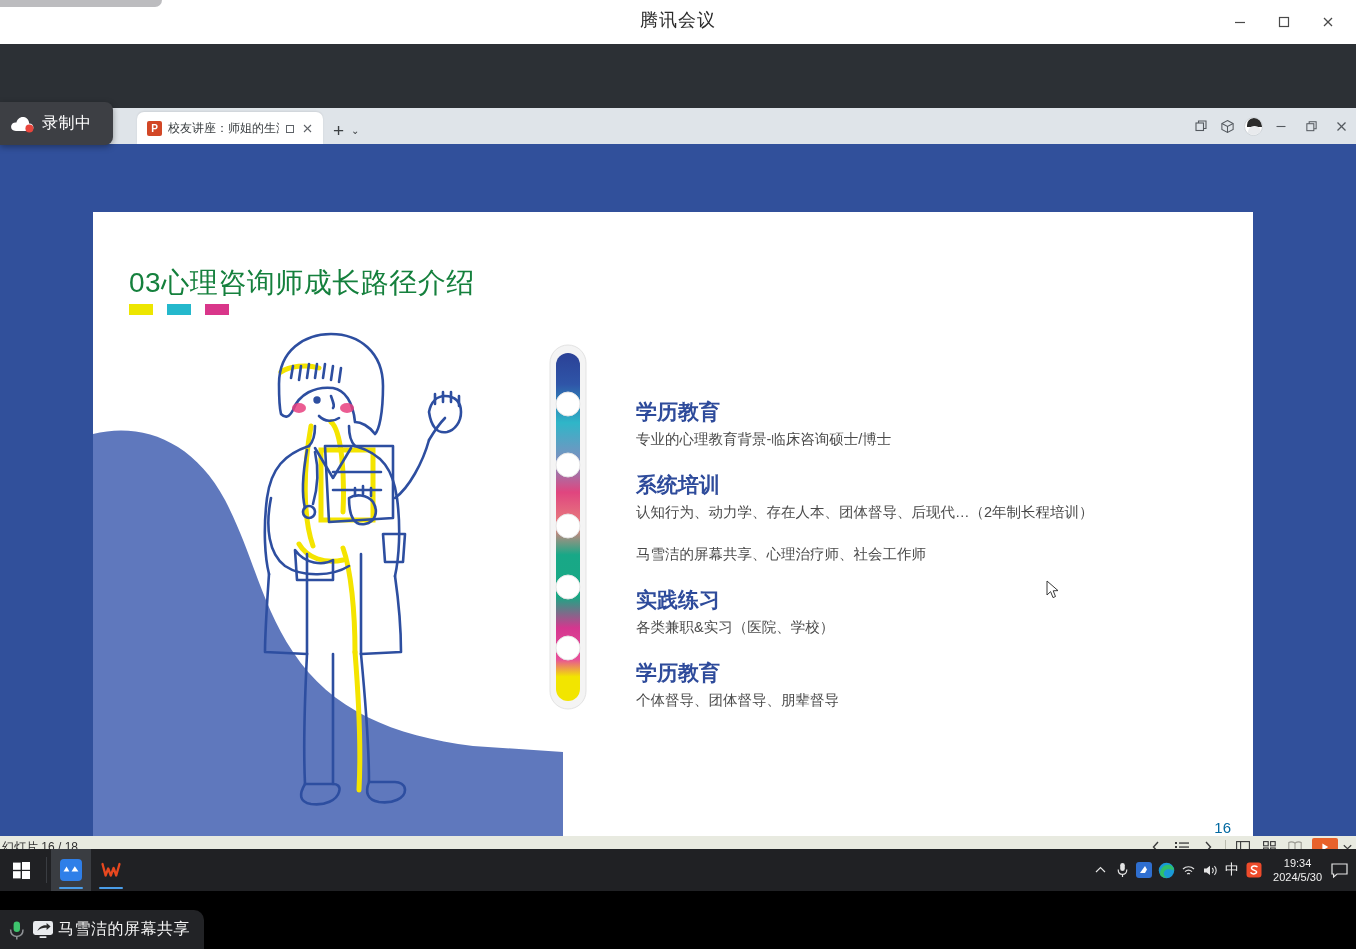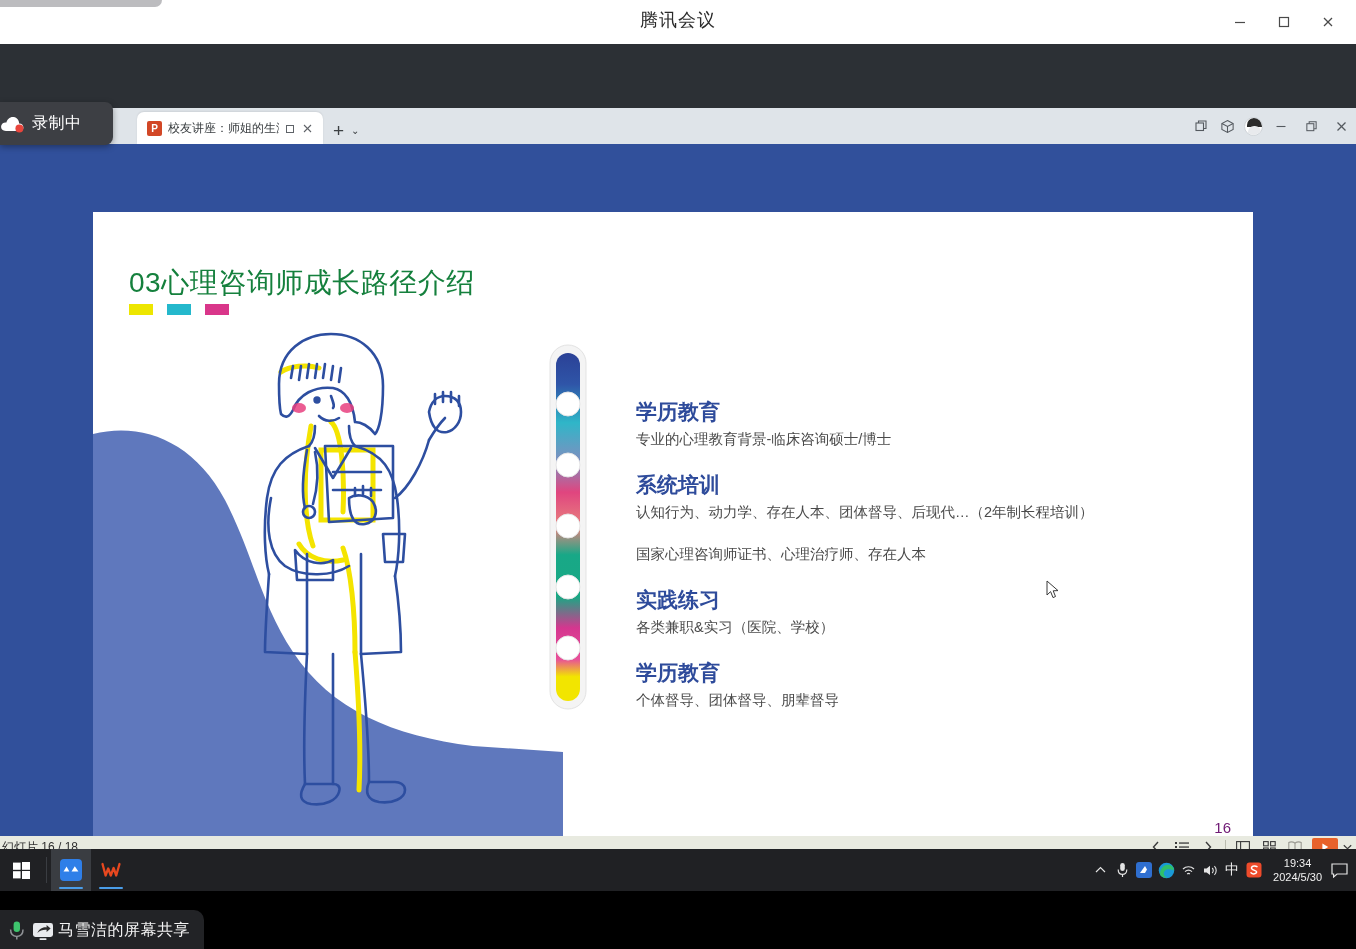--- a/index.html
+++ b/index.html
@@ -140,7 +140,7 @@
   .rec-pill {
     position: absolute; left: 0; top: 102px; width: 113px; height: 43px;
     background: #3d3f44; border-radius: 0 8px 8px 0;
-    display: flex; align-items: center; gap: 6px; 
+    display: flex; align-items: center; gap: 6px; padding-left: 10px;
     box-shadow: 0 2px 6px rgba(0,0,0,.35);
   }
   .rec-cloud { position: relative; width: 26px; height: 18px; }

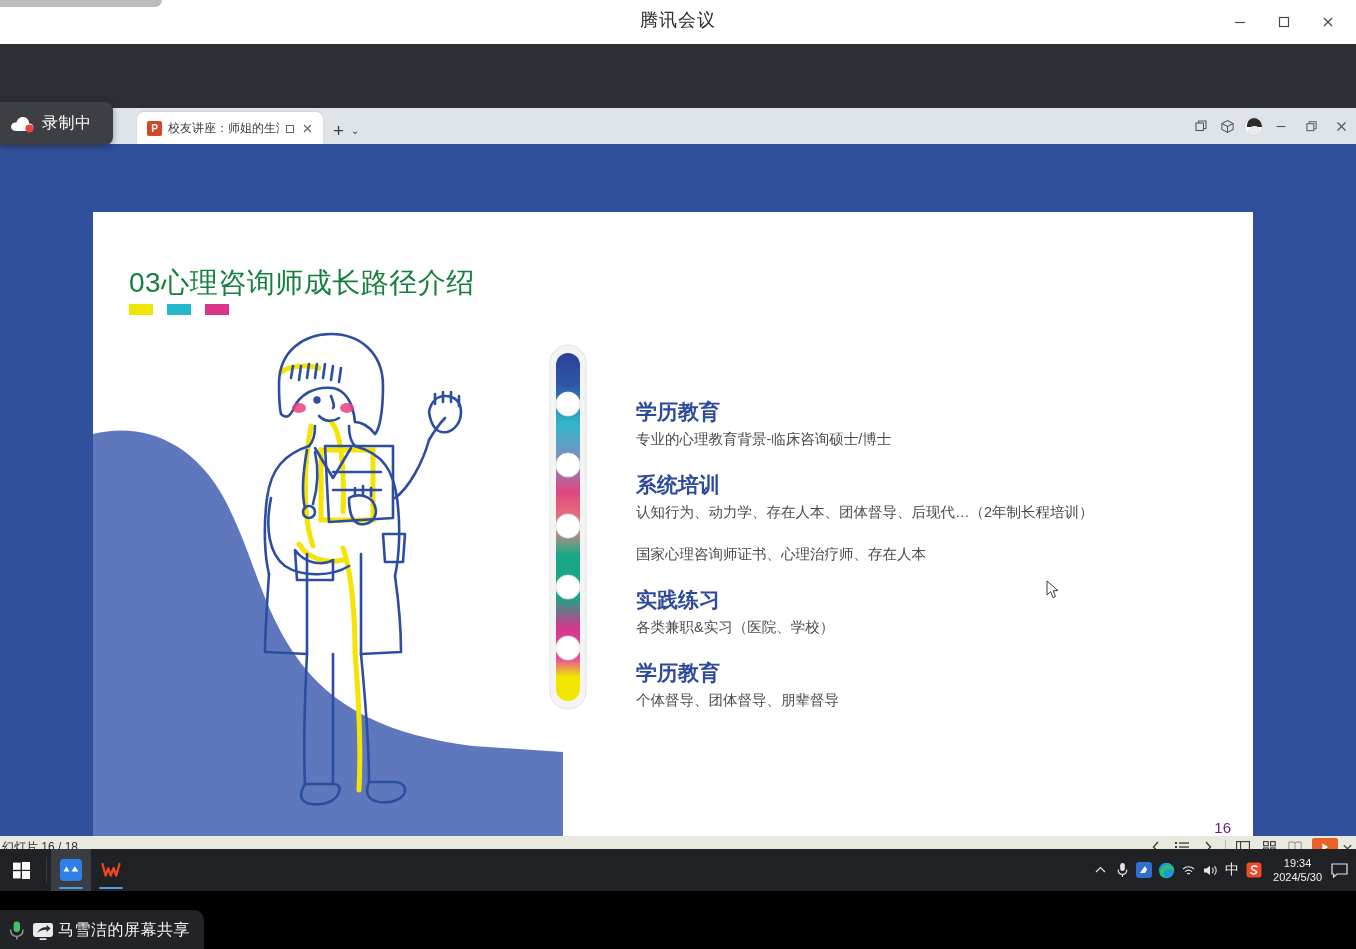--- a/index.html
+++ b/index.html
@@ -406,7 +406,7 @@
             <div class="ci-sub">认知行为、动力学、存在人本、团体督导、后现代…（2年制长程培训）</div>
           </div>
           <div class="ci">
-            <div class="ci-sub">国家心理咨询师证书、心理治疗师、存在人本</div>
+            <div class="ci-sub">马雪洁的屏幕共享、心理治疗师、社会工作师</div>
           </div>
           <div class="ci">
             <div class="ci-head">实践练习</div>

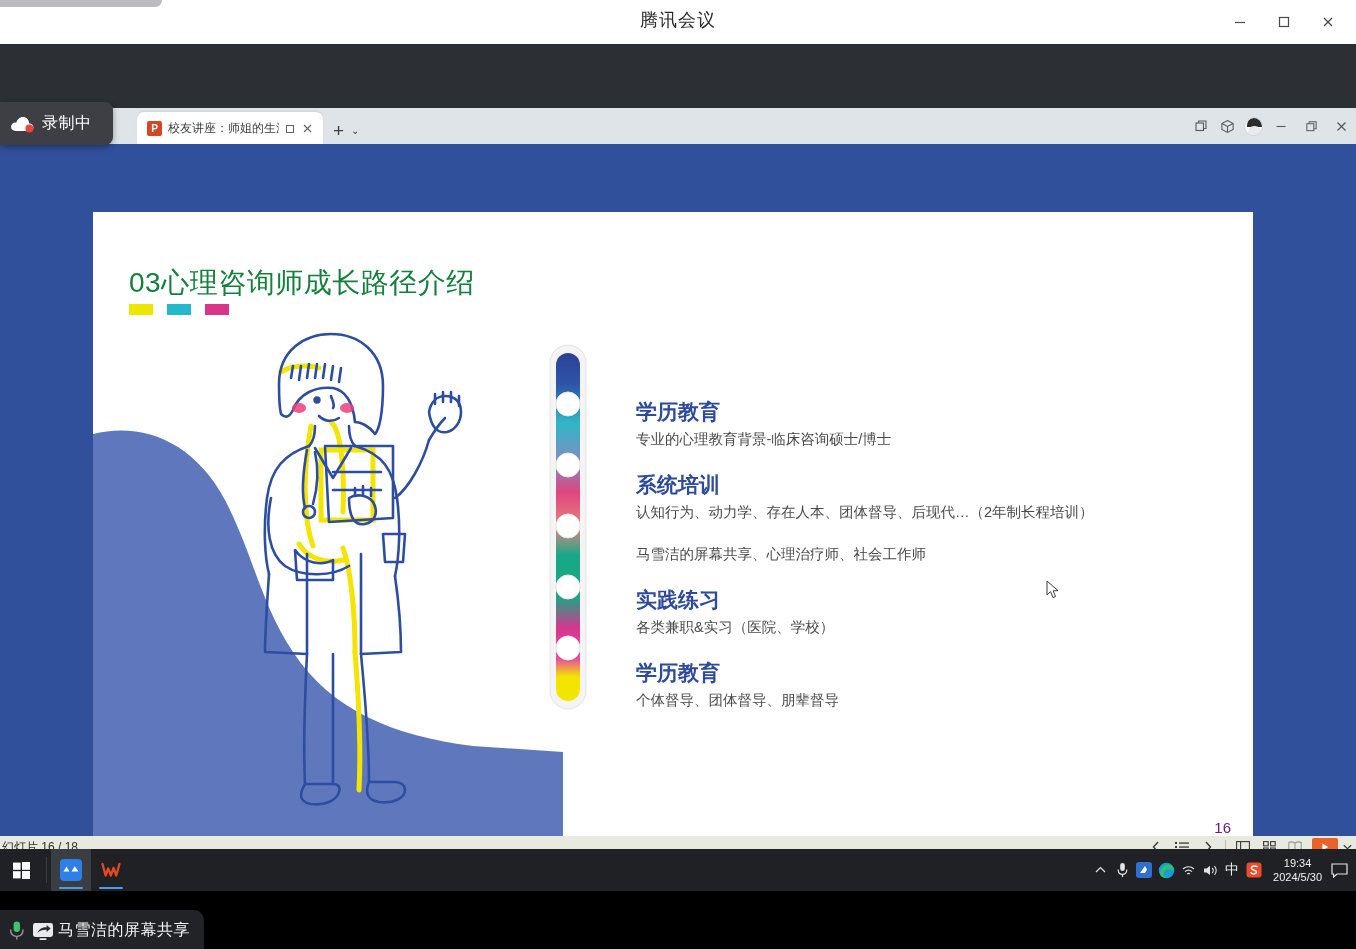--- a/index.html
+++ b/index.html
@@ -114,7 +114,7 @@
   .ci-head { font-size: 21px; font-weight: bold; color: #2e4b9b; line-height: 1.35; }
   .ci-sub { font-size: 14.5px; color: #4a4a4a; line-height: 1.5; margin-top: 3px; }
   .slide-num {
-    position: absolute; right: 22px; bottom: 8px; font-size: 15px; color: #701a75;
+    position: absolute; right: 22px; bottom: 8px; font-size: 15px; color: #0369a1;
   }
 
   

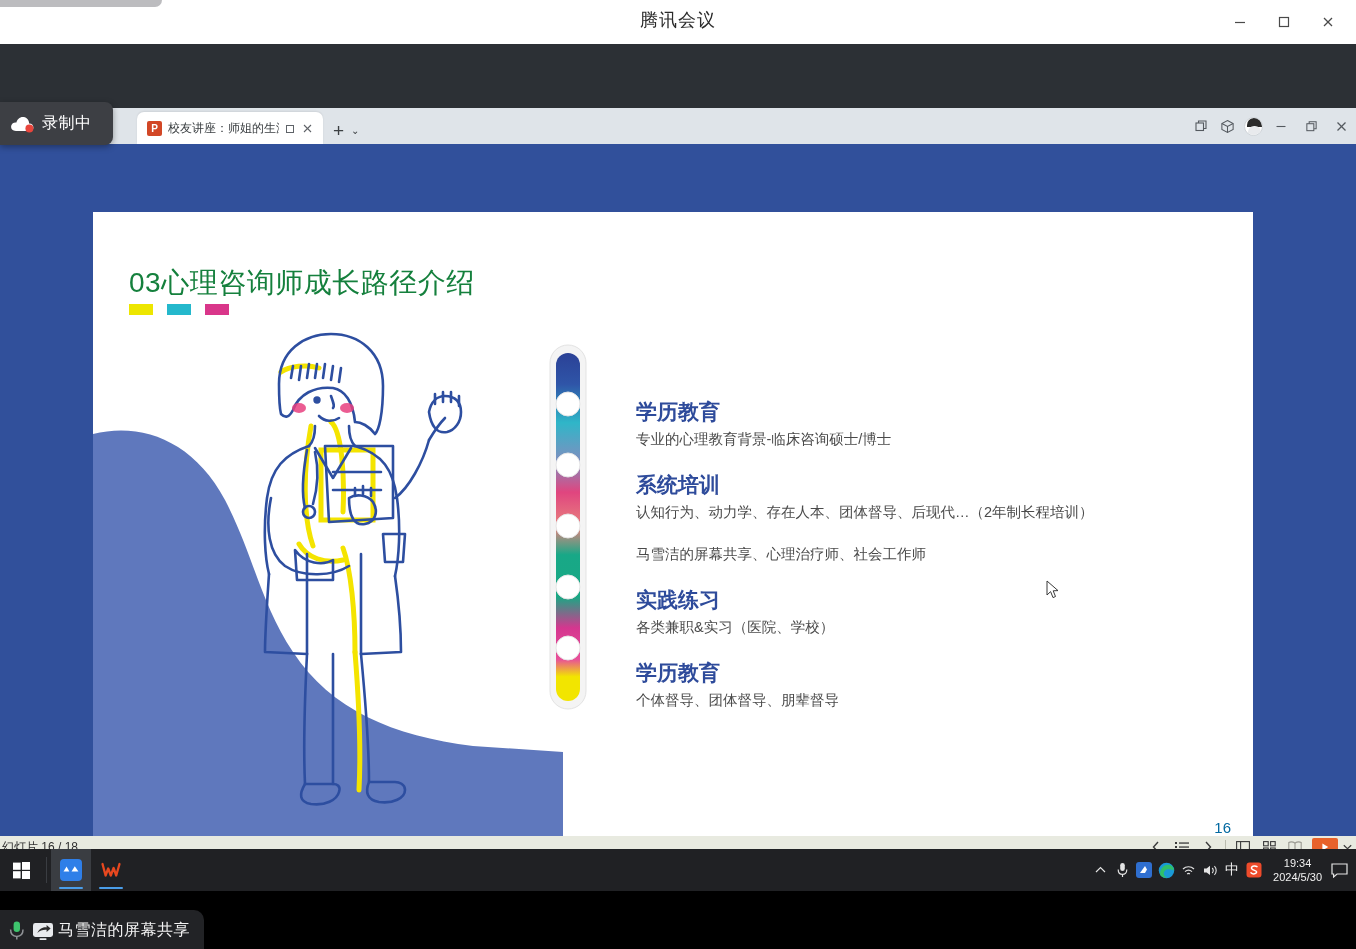--- a/index.html
+++ b/index.html
@@ -176,7 +176,7 @@
   .share-pill {
     position: absolute; left: 0; top: 0; height: 39px;
     background: #222326; border-radius: 0 10px 0 0;
-    display: flex; align-items: flex-end; gap: 4px; padding: 0 14px 8px 6px;
+    display: flex; align-items: center; gap: 4px; padding: 0 14px 0 6px;
   }
   .share-mic {
     width: 22px; height: 22px; display: flex; align-items: center; justify-content: center;

